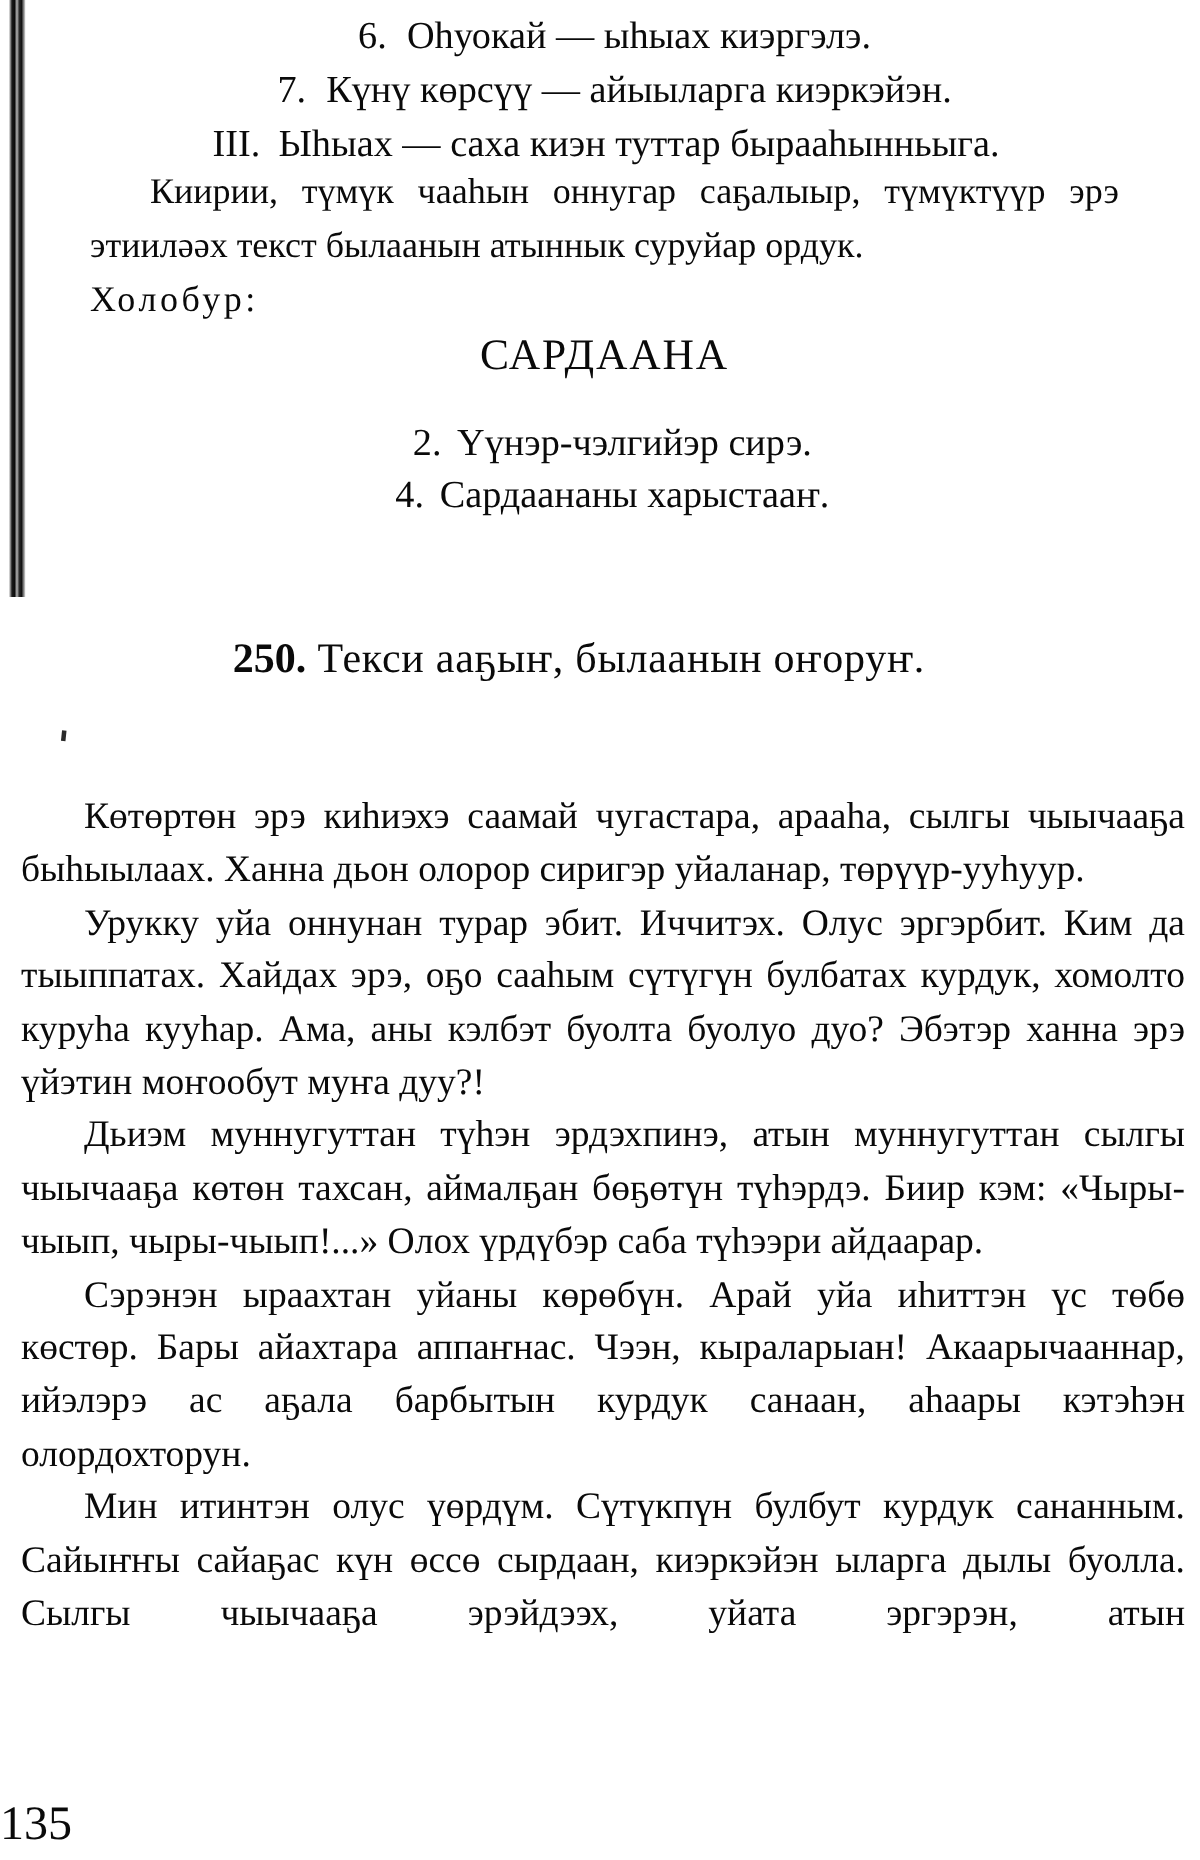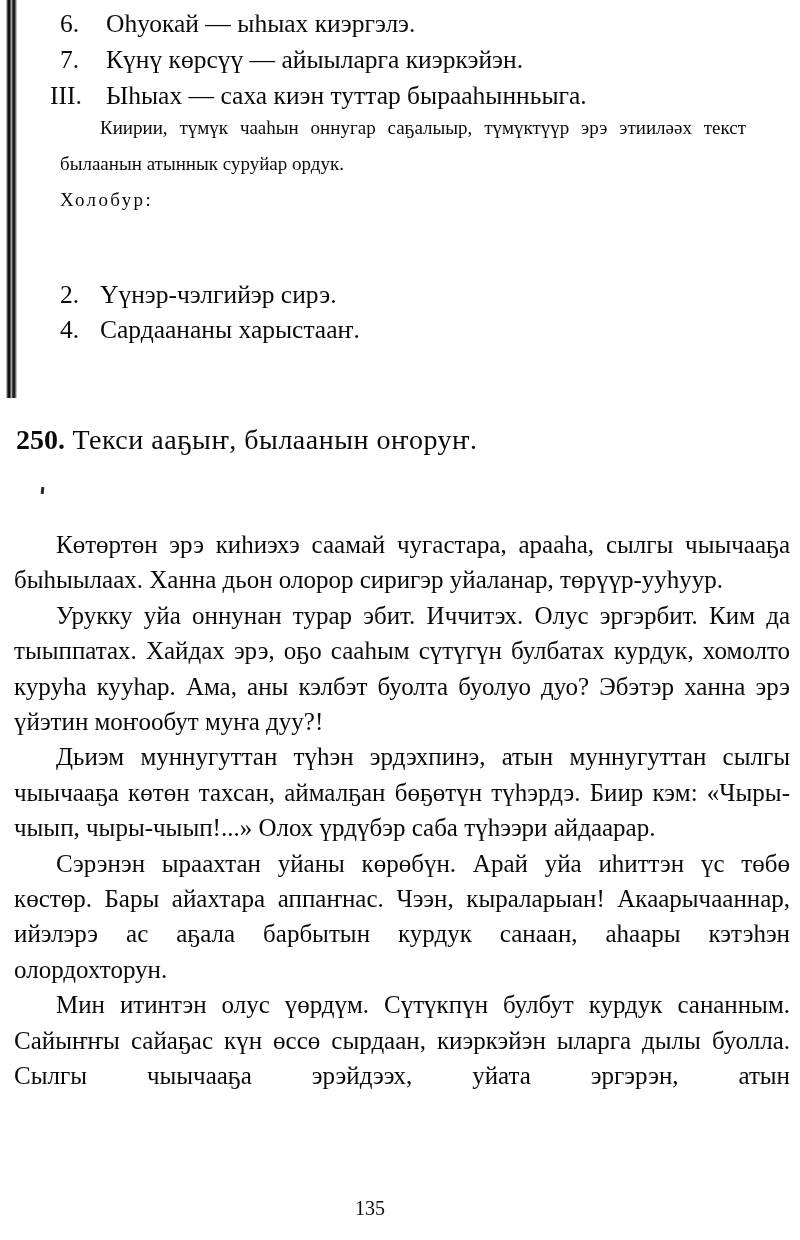--- a/index.html
+++ b/index.html
@@ -54,6 +54,7 @@
     position: absolute;
     left: 60px;
     width: 686px;
+    text-align: center;
   }
 
   

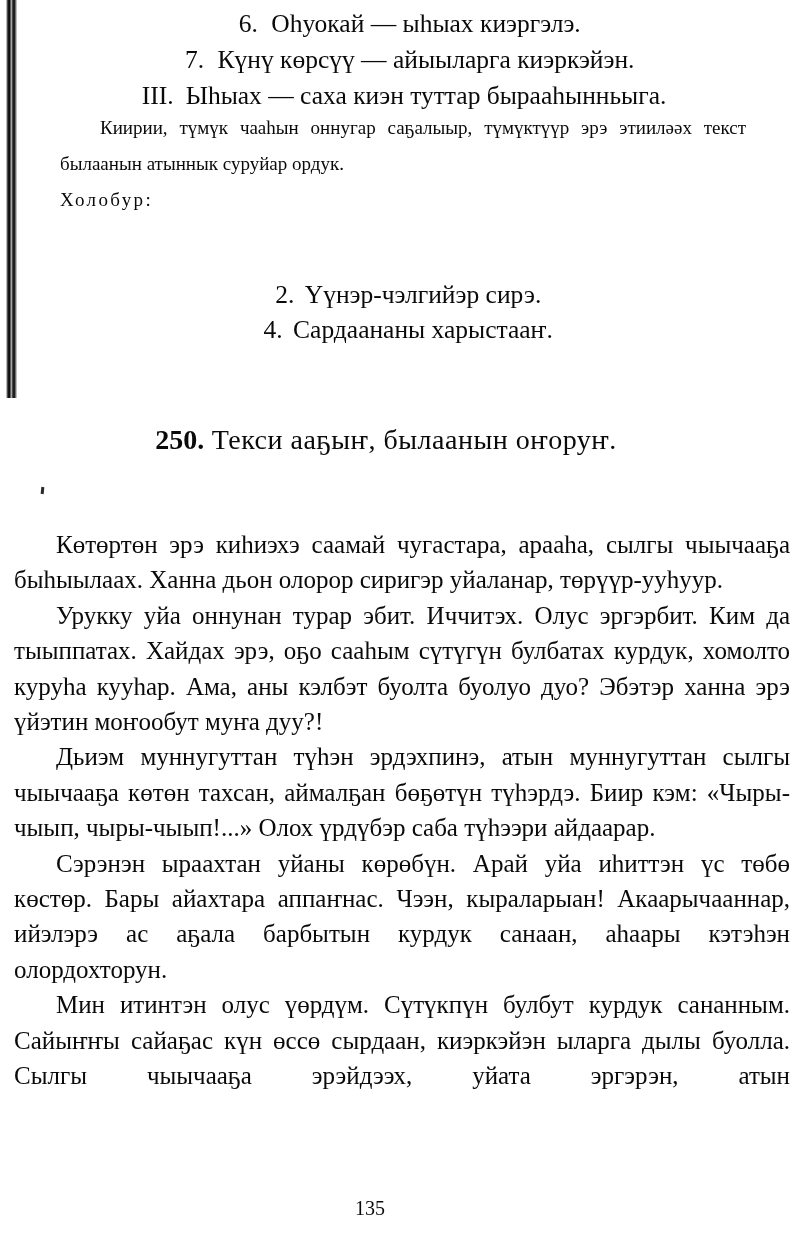--- a/index.html
+++ b/index.html
@@ -78,7 +78,7 @@
   
   #intro-paragraph {
     top: 110px;
-    font-size: 19px;
+    font-size: 24px;
     line-height: 36px;
     text-align: justify;
     text-indent: 40px;

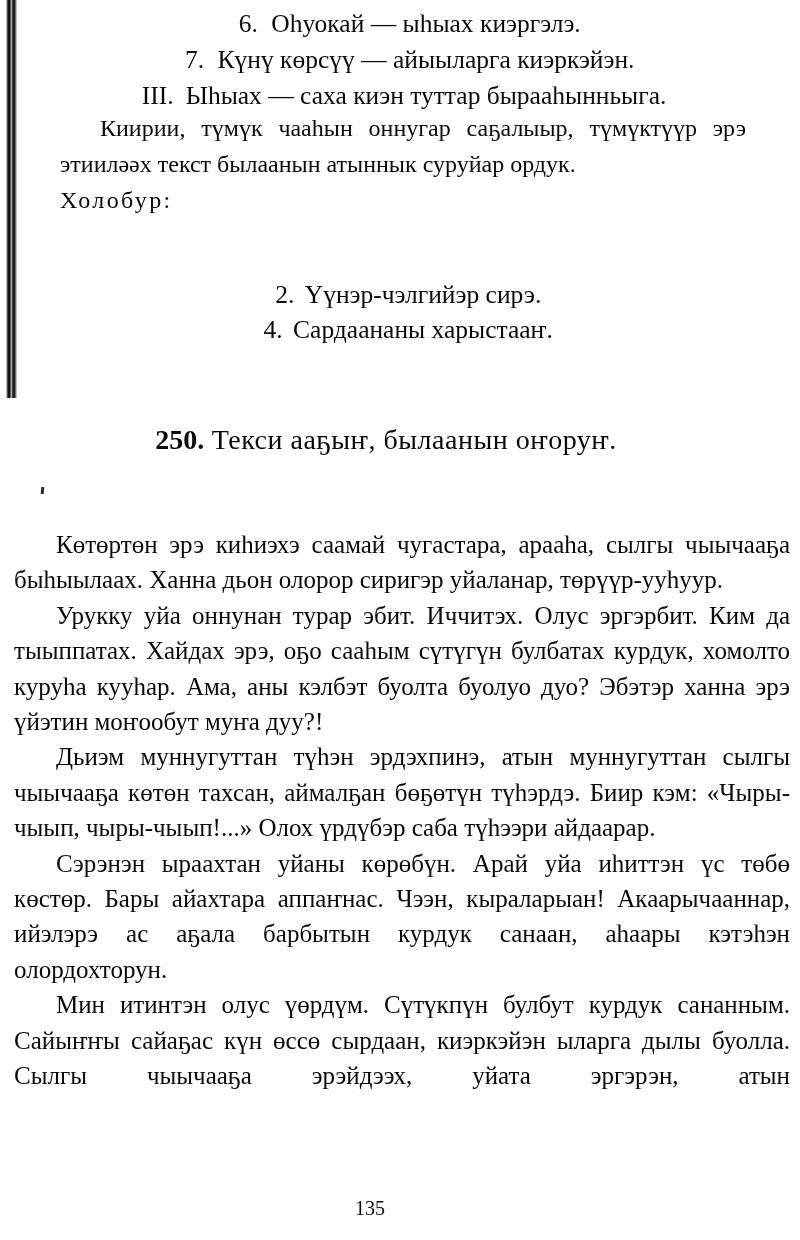--- a/index.html
+++ b/index.html
@@ -183,6 +183,7 @@
     <span class="holobur">Холобур:</span>
   </div>
 
+  <div class="col" id="sardaana-heading">САРДААНА</div>
 
   <div class="col" id="sardaana-list">
     <div class="item">

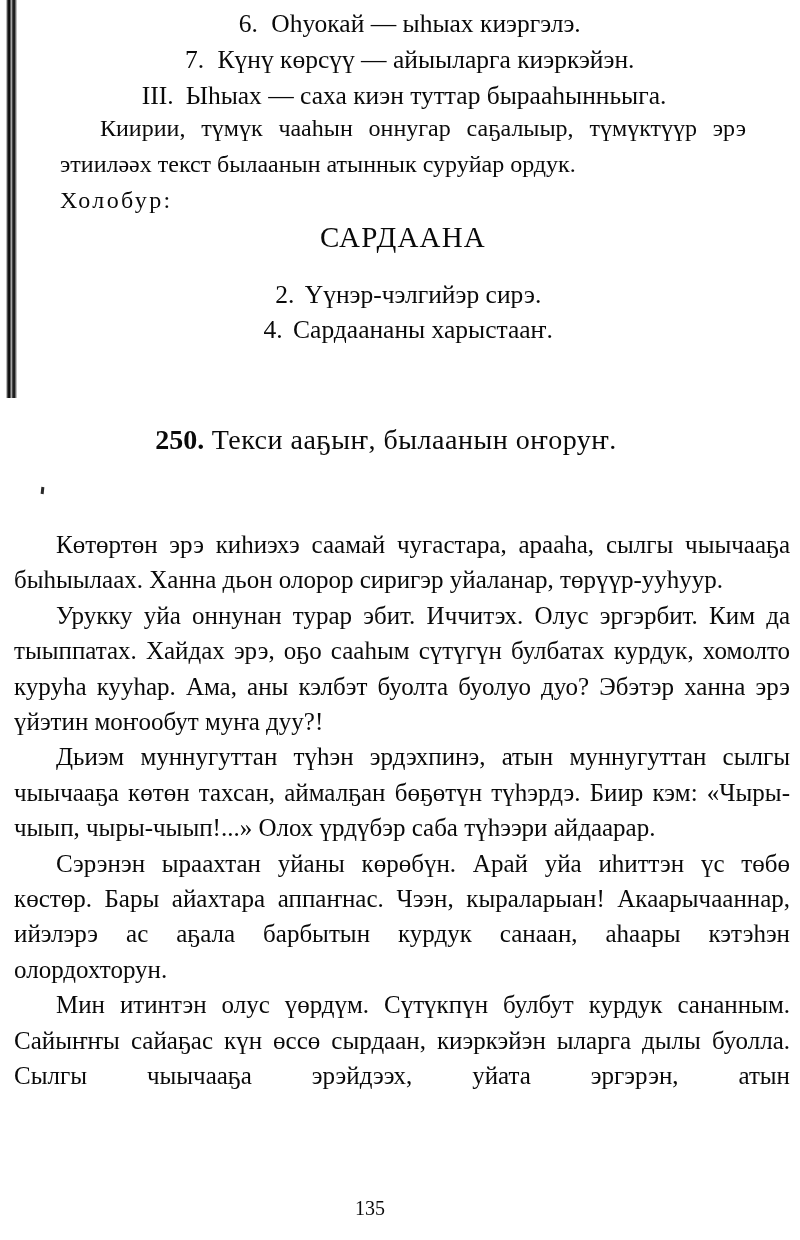--- a/index.html
+++ b/index.html
@@ -154,8 +154,8 @@
     top: 1197px;
     left: 0;
     width: 740px;
-    text-align: center;
-    font-size: 20px;
+    text-align: left;
+    font-size: 32px;
   }
 </style>
 </head>

